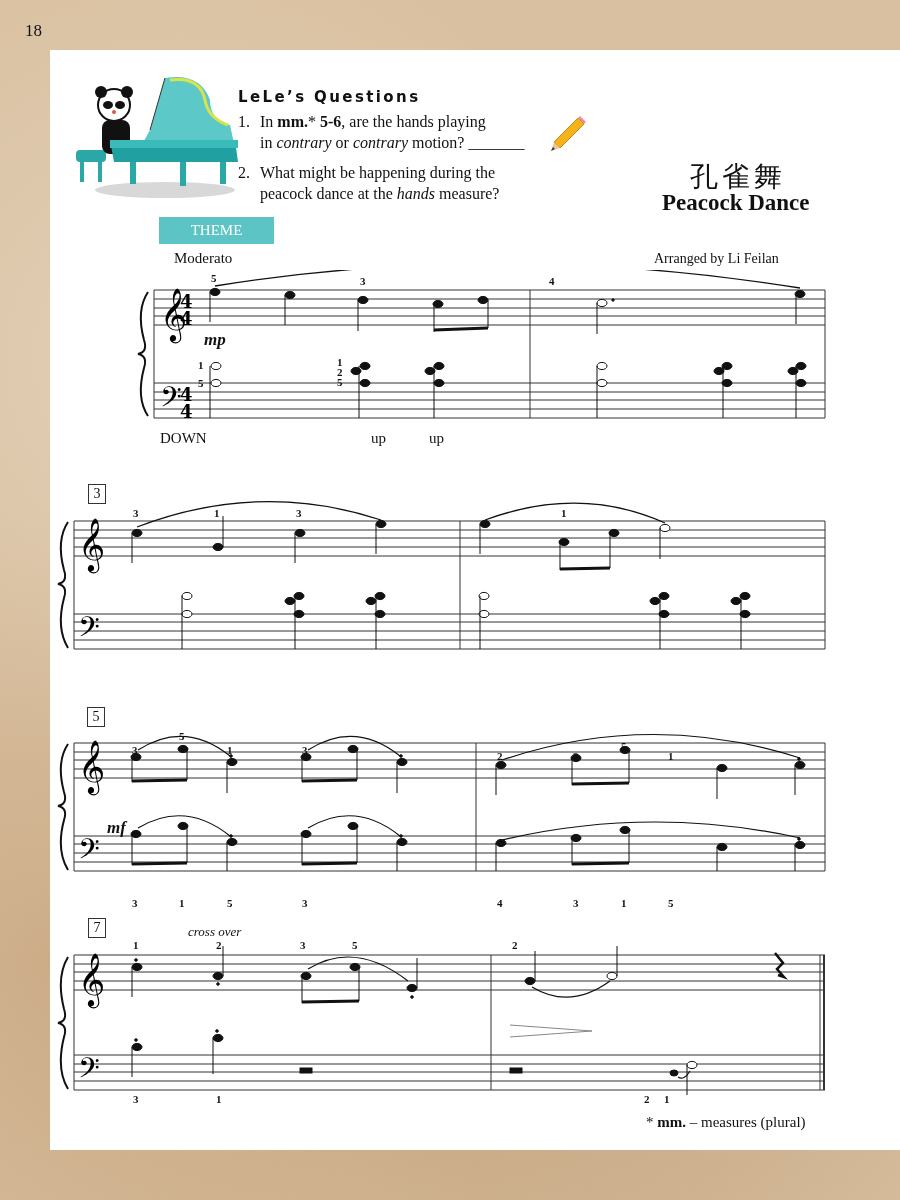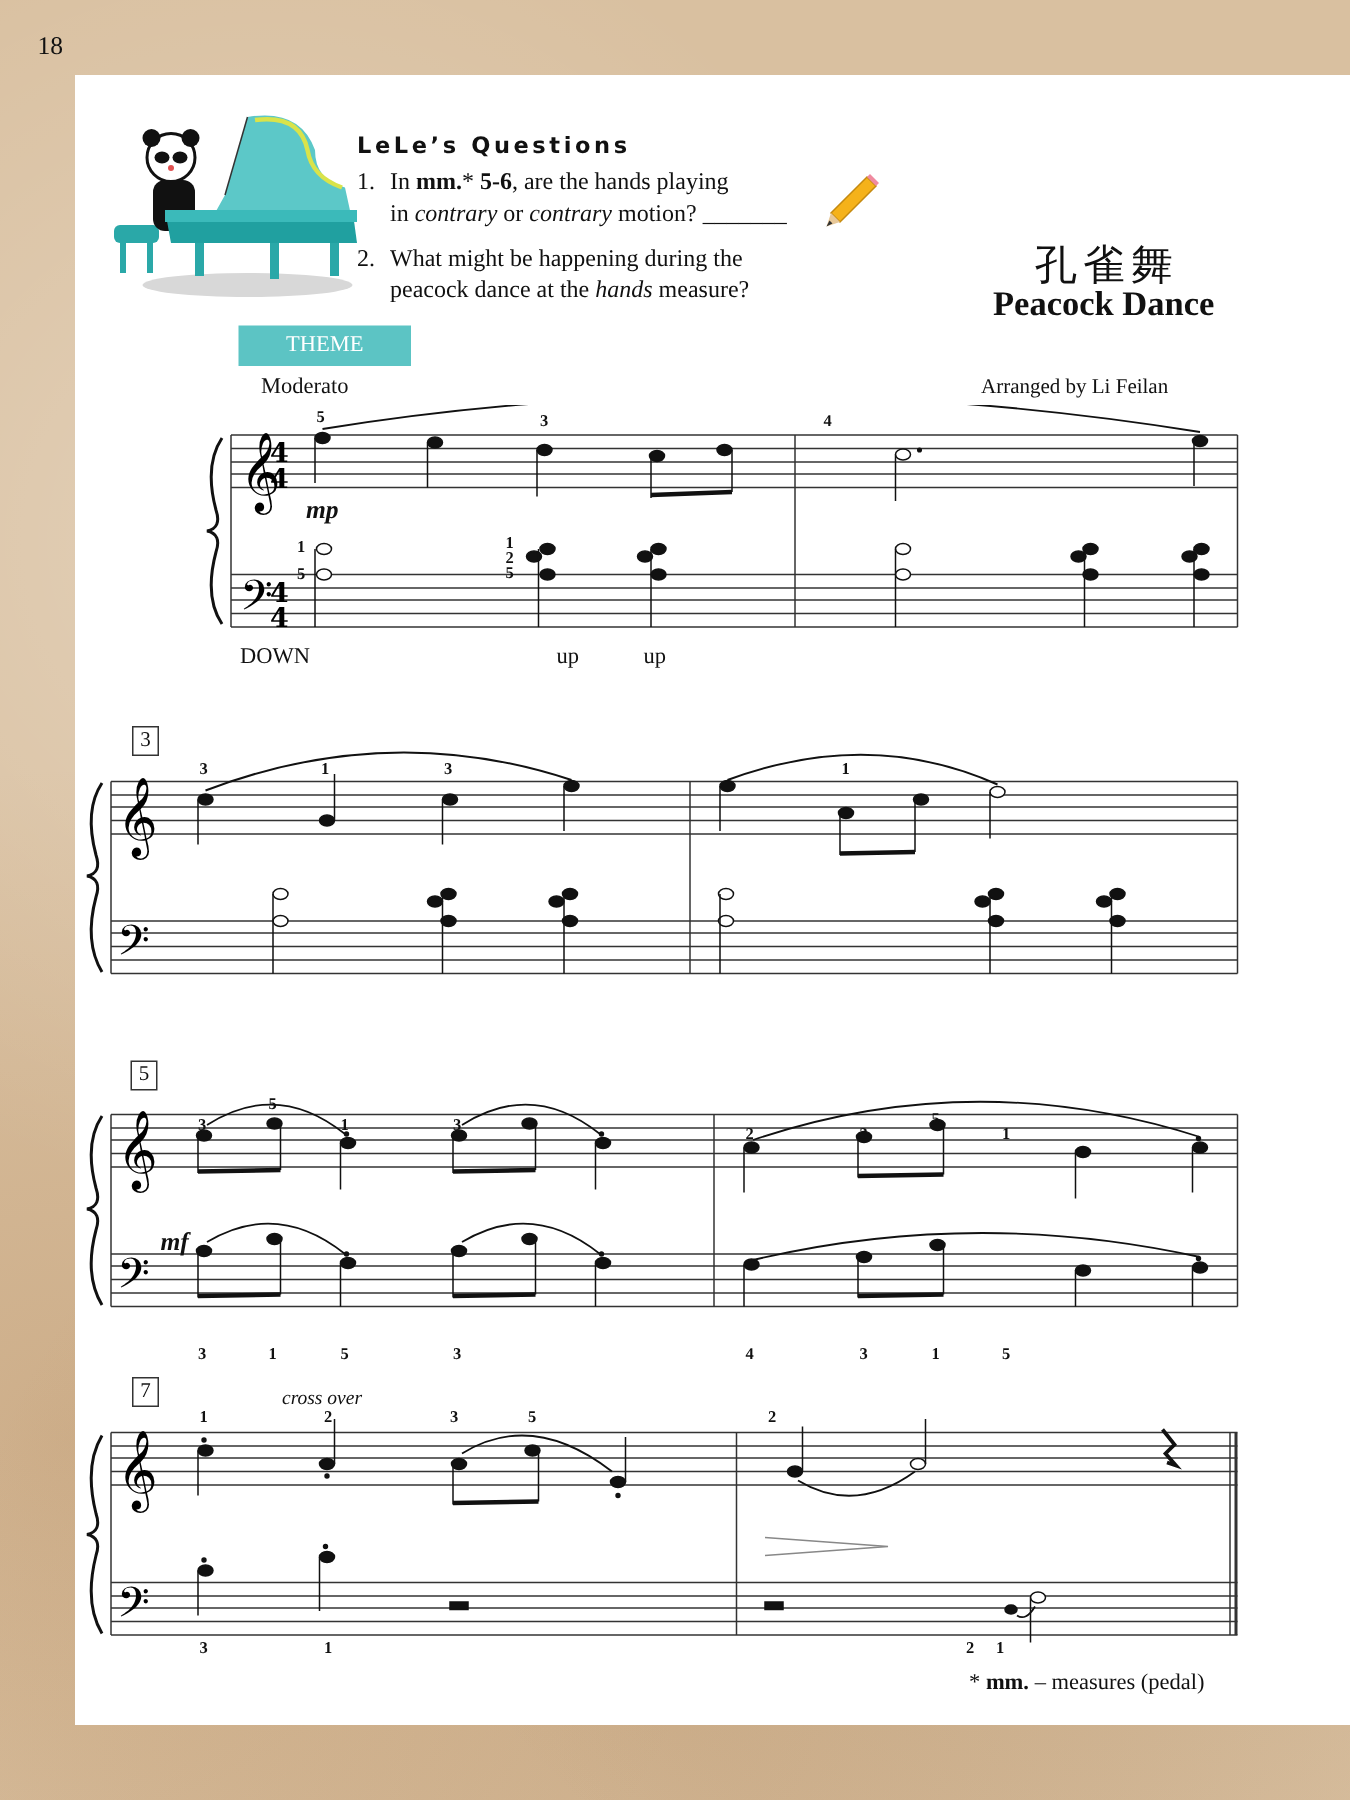--- a/index.html
+++ b/index.html
@@ -428,7 +428,7 @@
   <span class="abs fing" style="left:614px;top:1043px;">1</span>
 
   <div class="abs footnote">
-    <span>* </span><b>mm.</b><span> – measures (pedal)</span>
+    <span>* </span><b>mm.</b><span> – measures (plural)</span>
   </div>
 </div>
 

